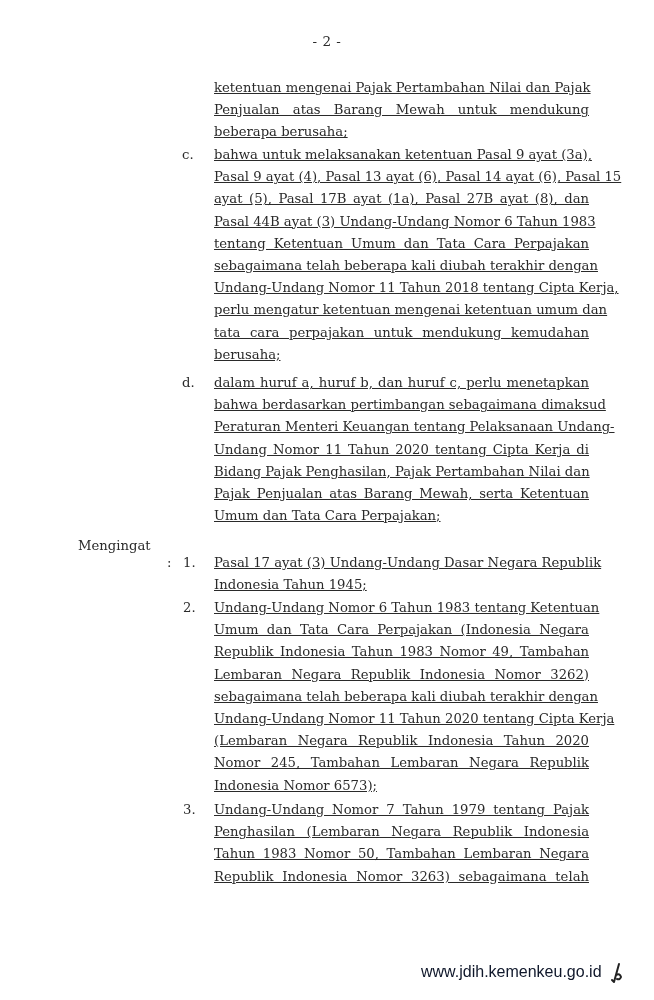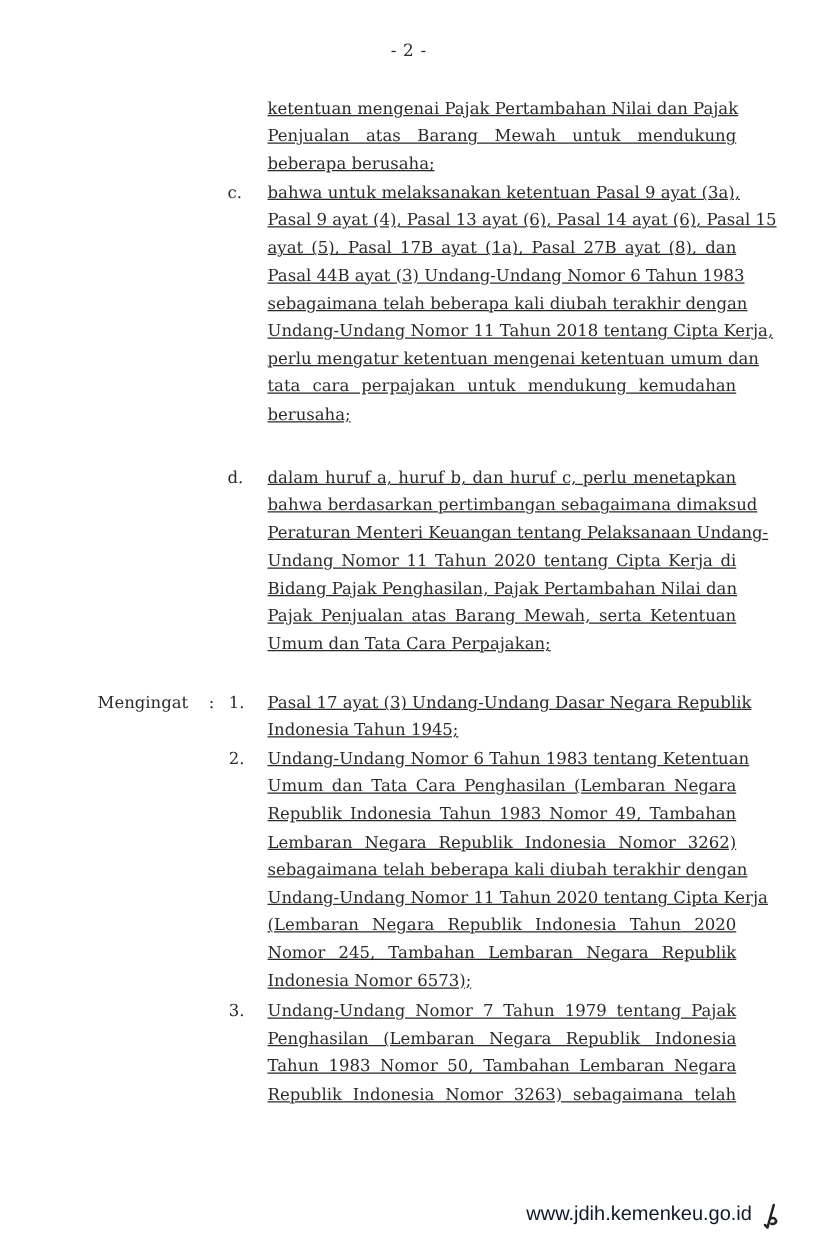--- a/index.html
+++ b/index.html
@@ -42,6 +42,7 @@
   <span class="line">Pasal 9 ayat (4), Pasal 13 ayat (6), Pasal 14 ayat (6), Pasal 15</span>
   <span class="line">ayat (5), Pasal 17B ayat (1a), Pasal 27B ayat (8), dan</span>
   <span class="line">Pasal 44B ayat (3) Undang-Undang Nomor 6 Tahun 1983</span>
+  <span class="line">tentang Ketentuan Umum dan Tata Cara Perpajakan</span>
   <span class="line">sebagaimana telah beberapa kali diubah terakhir dengan</span>
   <span class="line">Undang-Undang Nomor 11 Tahun 2018 tentang Cipta Kerja,</span>
   <span class="line">perlu mengatur ketentuan mengenai ketentuan umum dan</span>

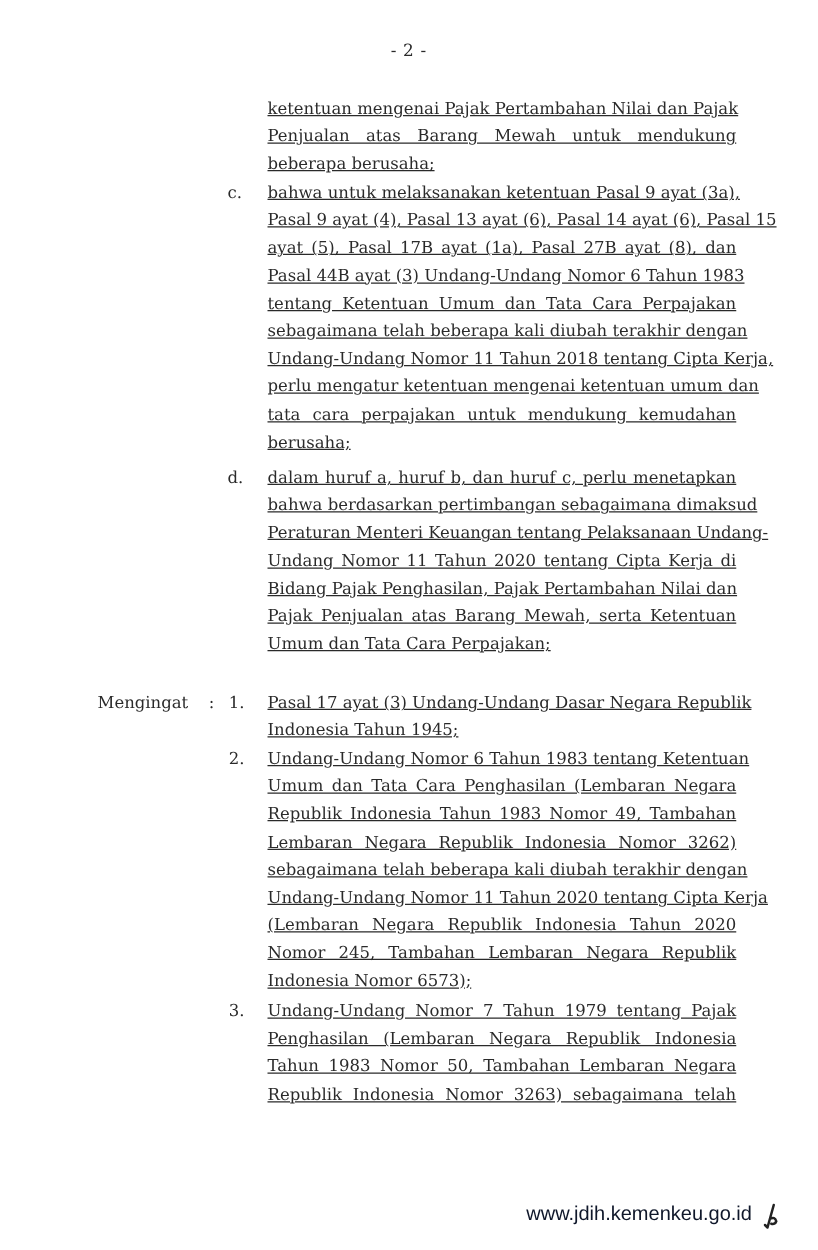--- a/index.html
+++ b/index.html
@@ -61,7 +61,7 @@
   <span class="line last">Umum dan Tata Cara Perpajakan;</span>
 </div>
 
-<div class="label" style="top:552px; left:78px;">Mengingat</div>
+<div class="label" style="top:535px; left:78px;">Mengingat</div>
 <div class="label" style="top:552px; left:167px;">:</div>
 
 <div class="label" style="top:552px; left:183px;">1.</div>

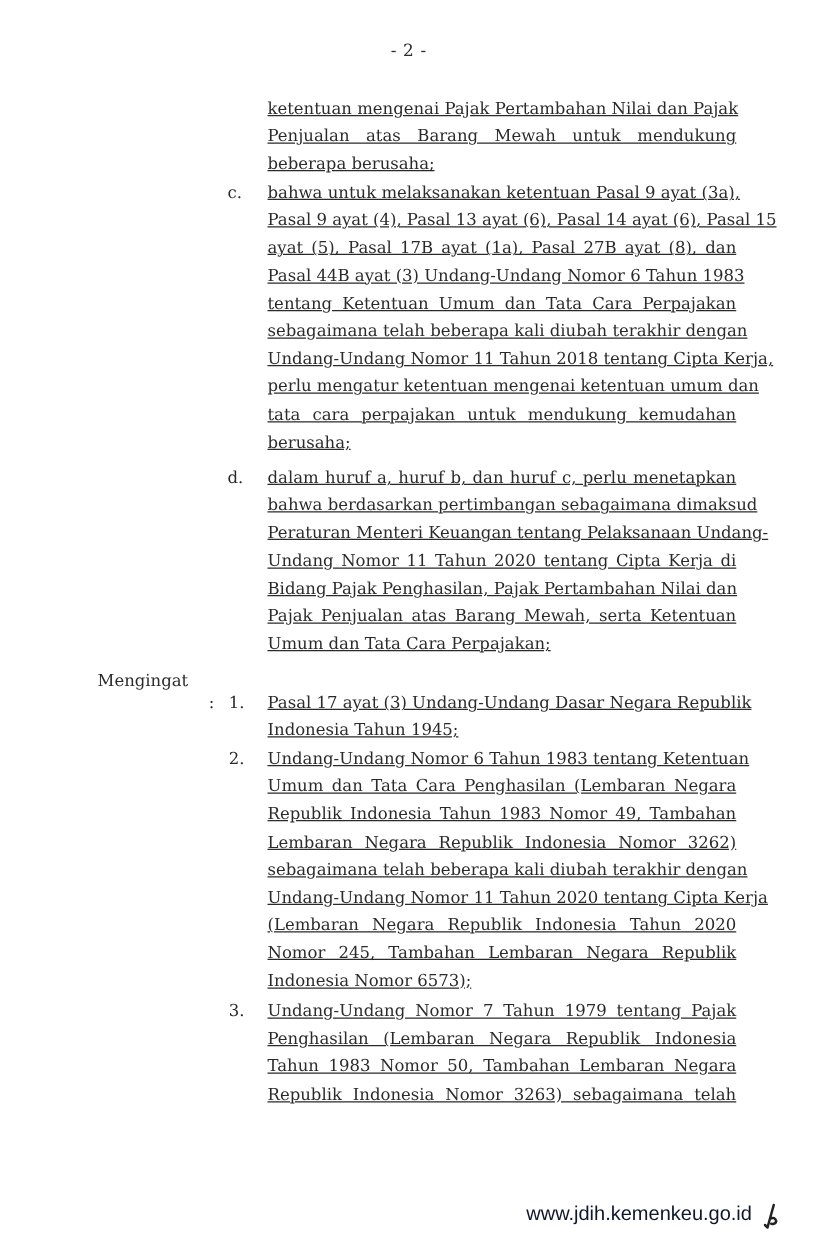--- a/index.html
+++ b/index.html
@@ -73,7 +73,7 @@
 <div class="label" style="top:597px; left:183px;">2.</div>
 <div class="block" style="top:597px; left:214px; width:375px;">
   <span class="line">Undang-Undang Nomor 6 Tahun 1983 tentang Ketentuan</span>
-  <span class="line">Umum dan Tata Cara Penghasilan (Lembaran Negara</span>
+  <span class="line">Umum dan Tata Cara Perpajakan (Indonesia Negara</span>
   <span class="line">Republik Indonesia Tahun 1983 Nomor 49, Tambahan</span>
   <span class="line">Lembaran Negara Republik Indonesia Nomor 3262)</span>
   <span class="line">sebagaimana telah beberapa kali diubah terakhir dengan</span>

